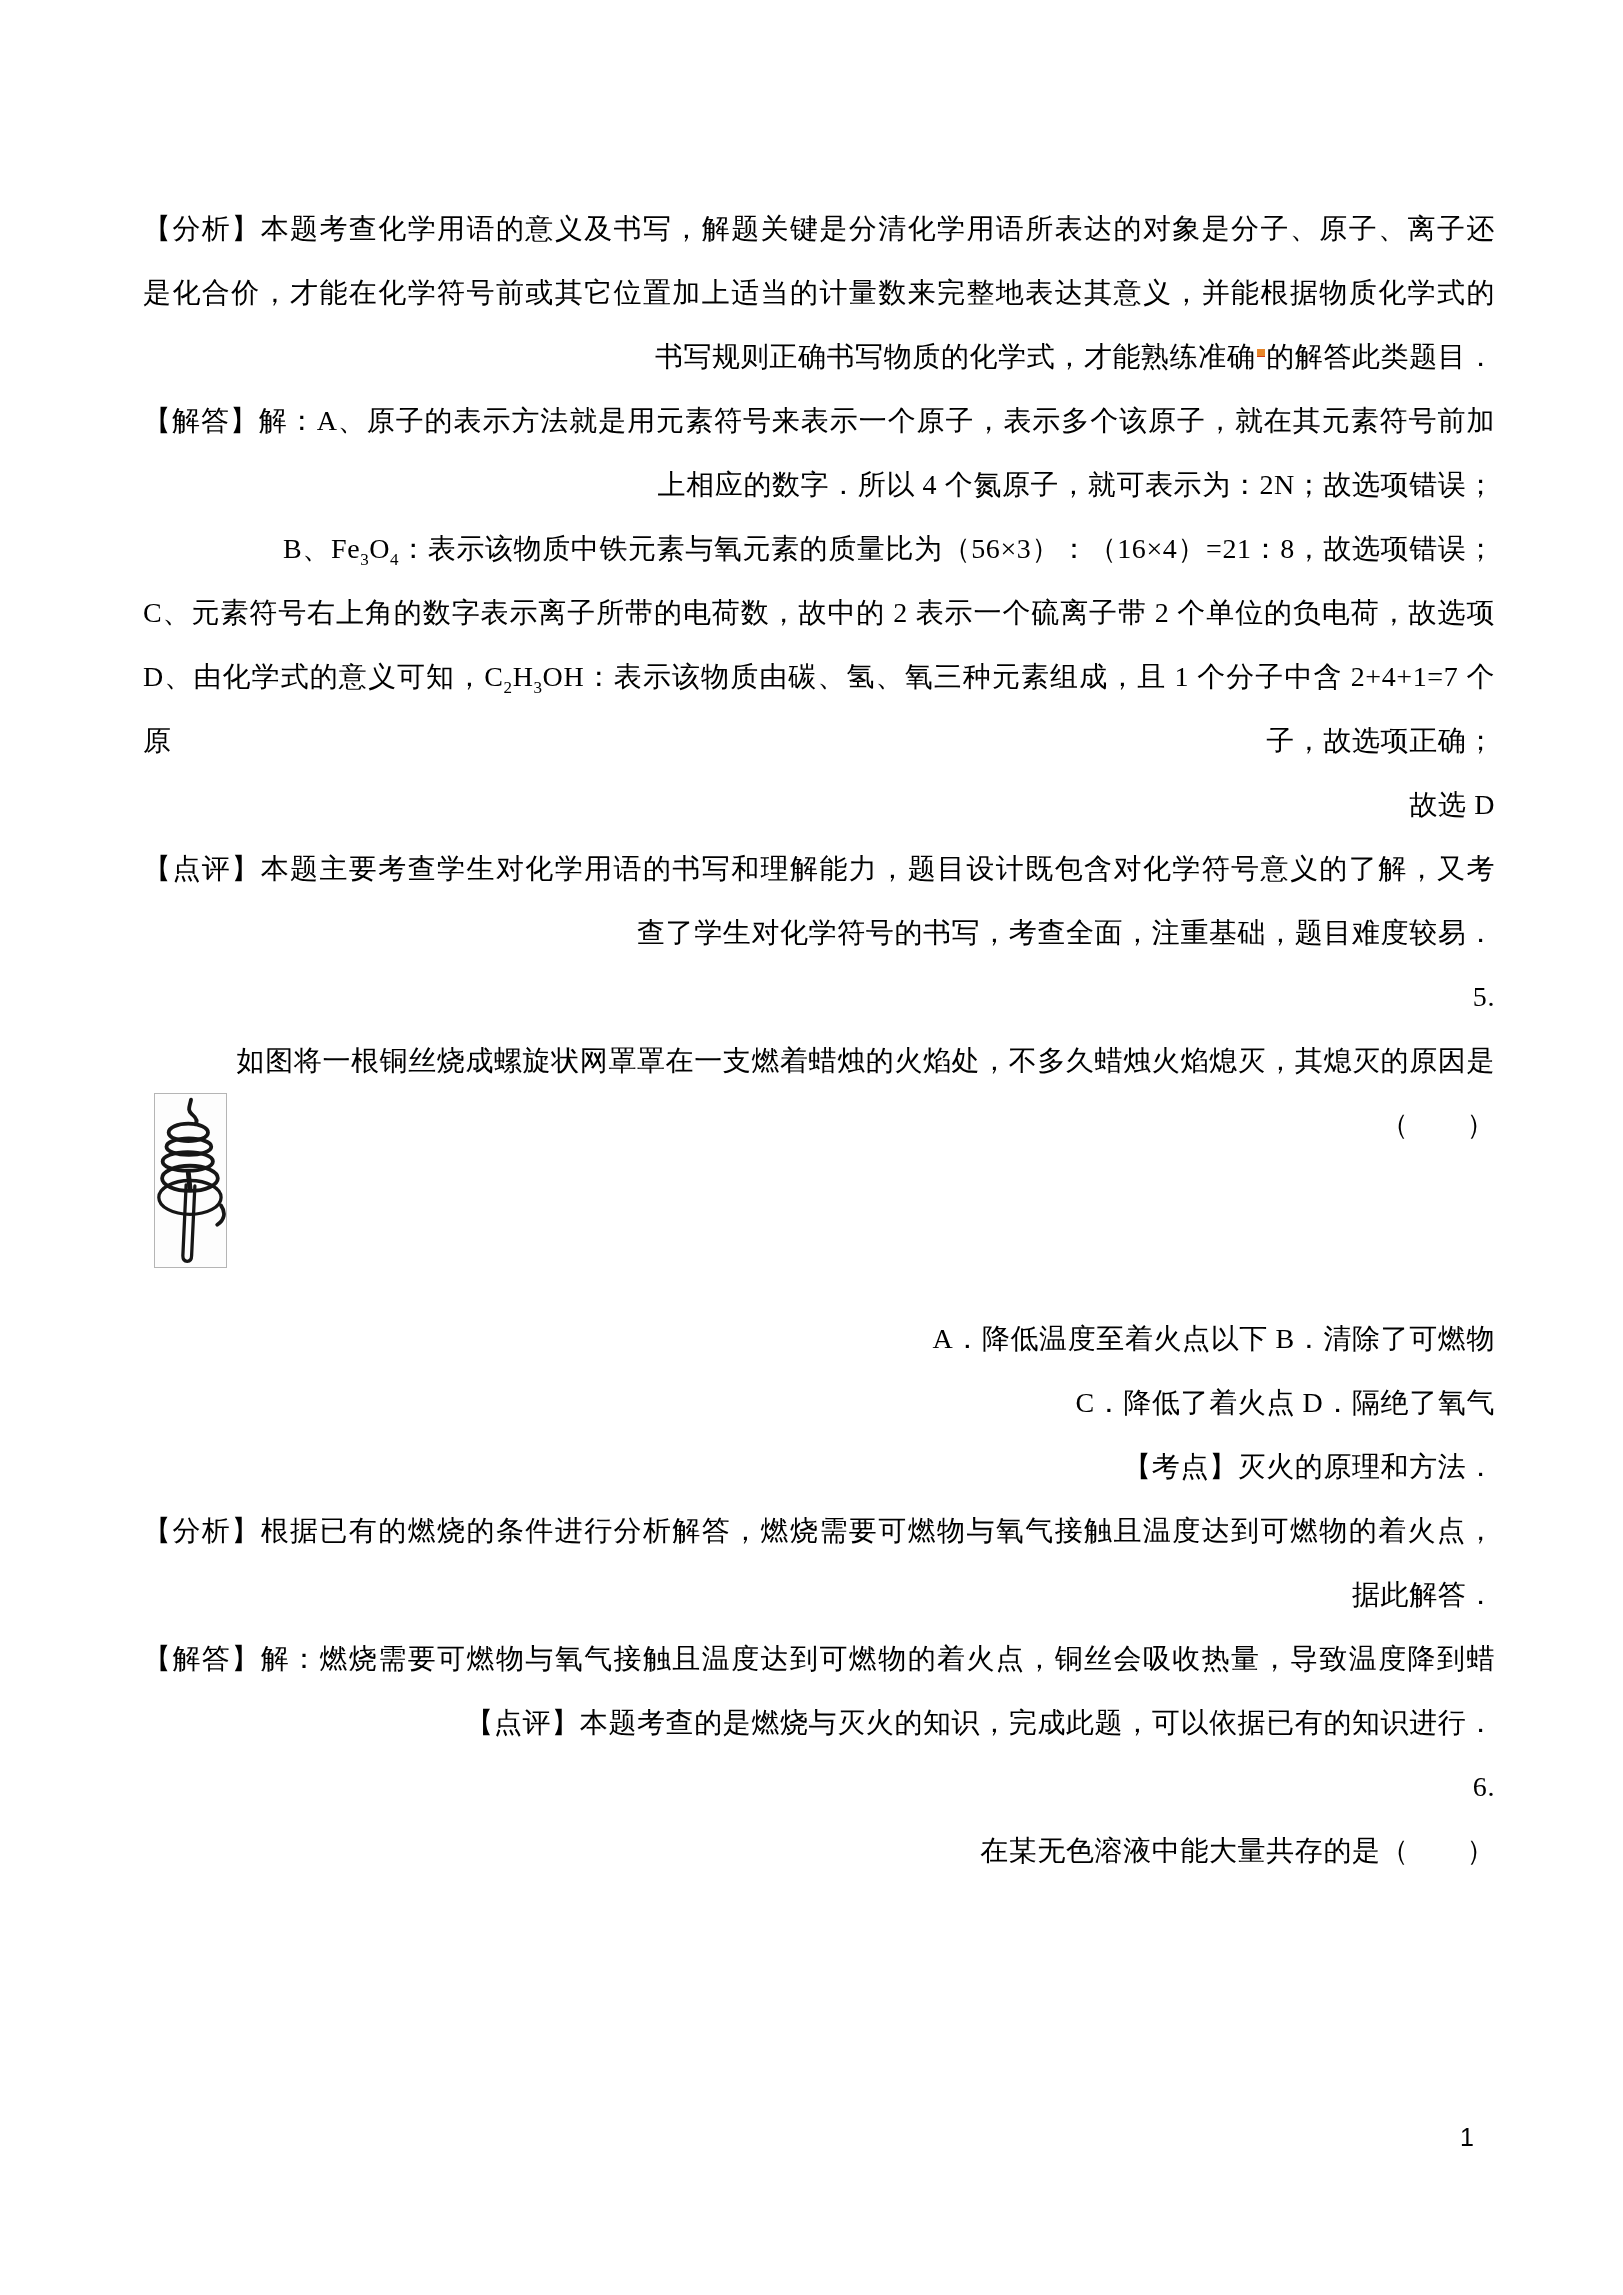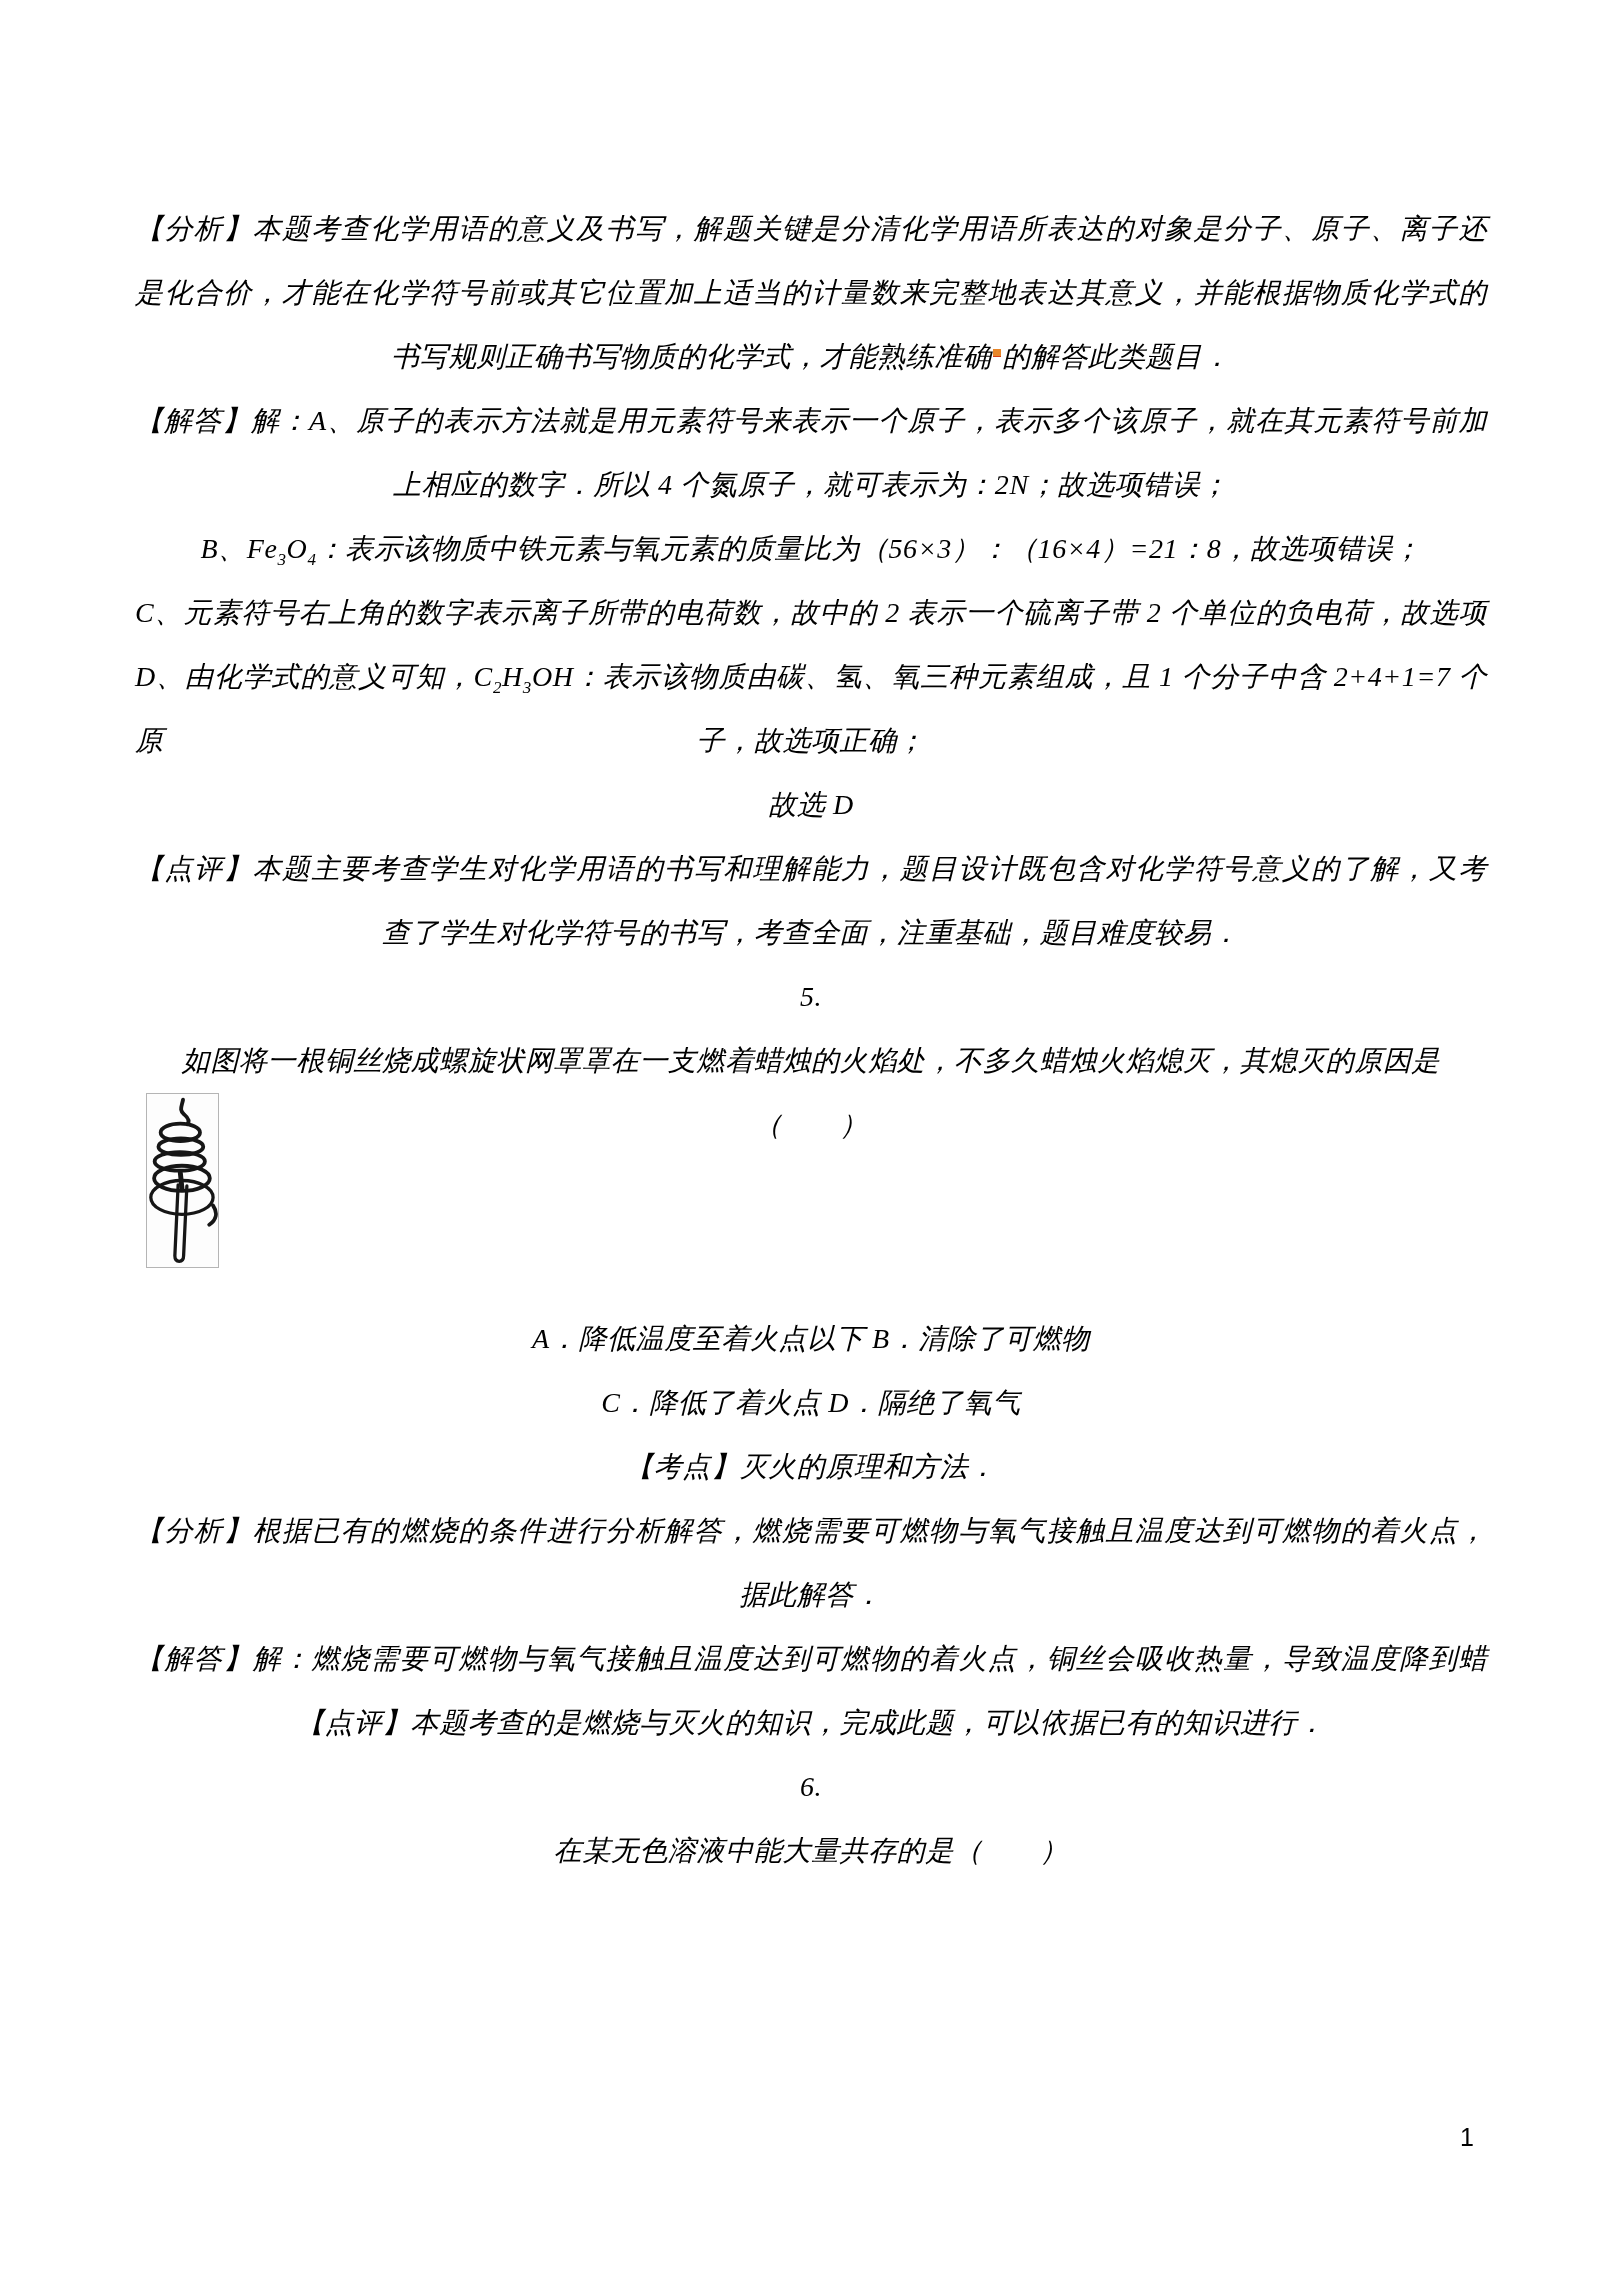--- a/index.html
+++ b/index.html
@@ -13,9 +13,8 @@
   }
   .content {
     position: absolute;
-    left: 135px; top: 197px;
+    left: 143px; top: 197px;
     width: 1352px;
-    font-style: italic;
   }
   .line {
     font-size: 28px;

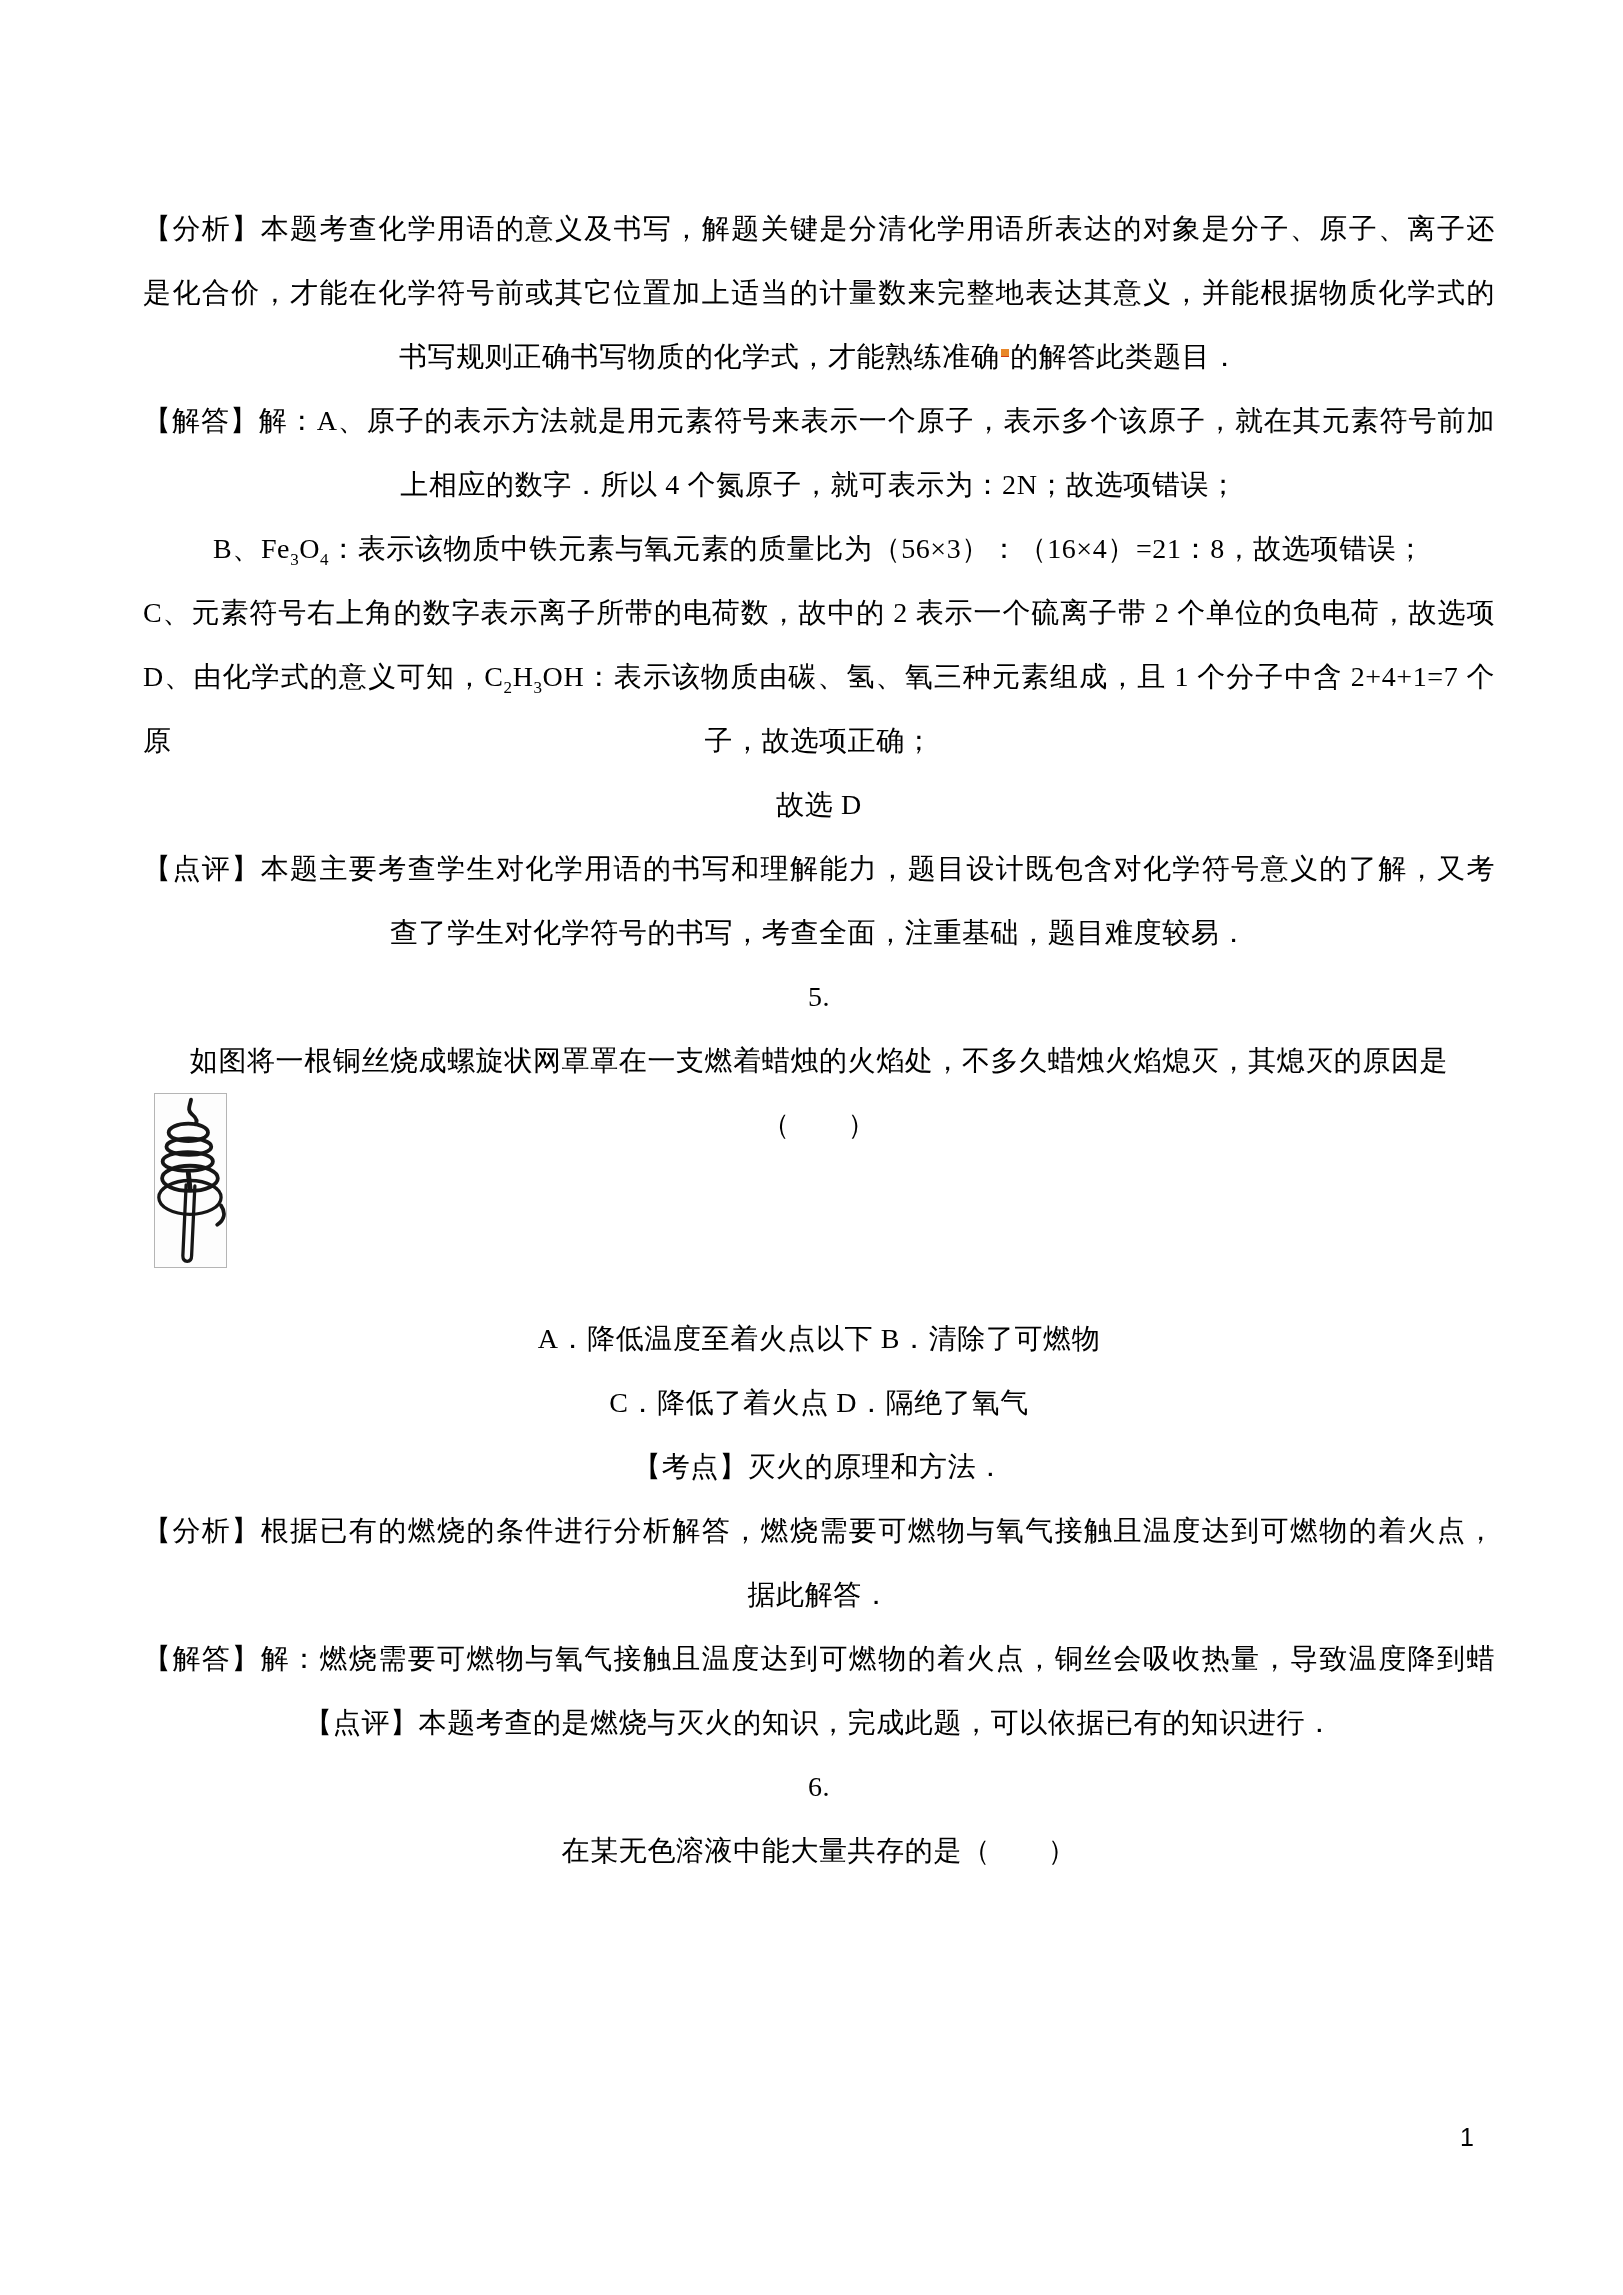--- a/index.html
+++ b/index.html
@@ -20,7 +20,7 @@
     font-size: 28px;
     line-height: 64px;
     height: 64px;
-    text-align: center;
+    text-align: right;
     letter-spacing: 0.6px;
     white-space: pre-wrap;
   }

